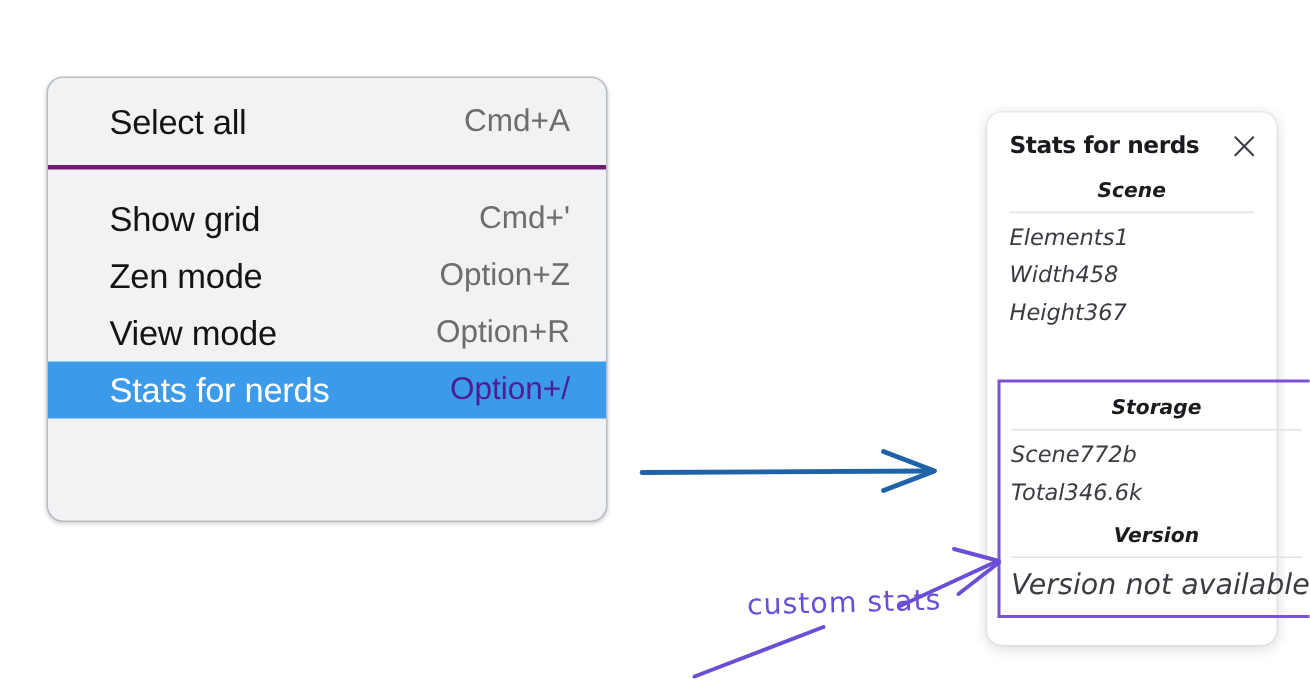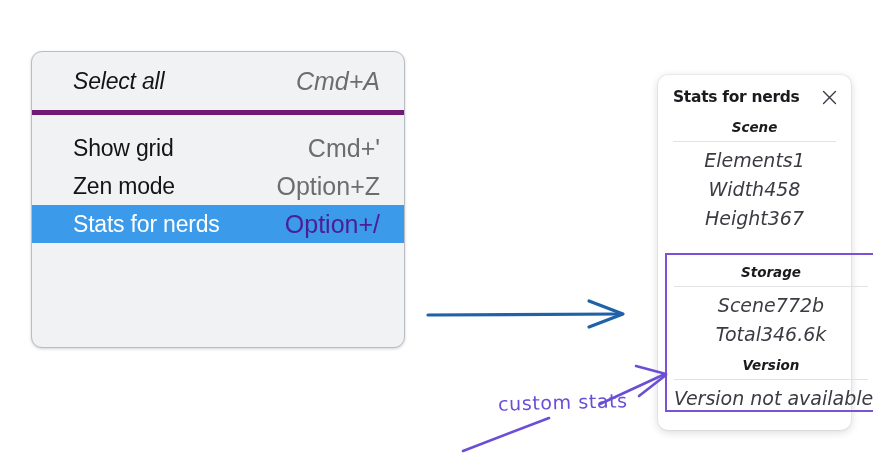--- a/index.html
+++ b/index.html
@@ -35,8 +35,7 @@
     padding: 10px 0 10px 0;
   }
   .menu-group.group-top {
-    border-bottom: 5px solid #701a75;
-    font-style: italic;
+    border-bottom: 3px solid #701a75;
   }
   .menu-group.group-bottom {
     padding-top: 14px;

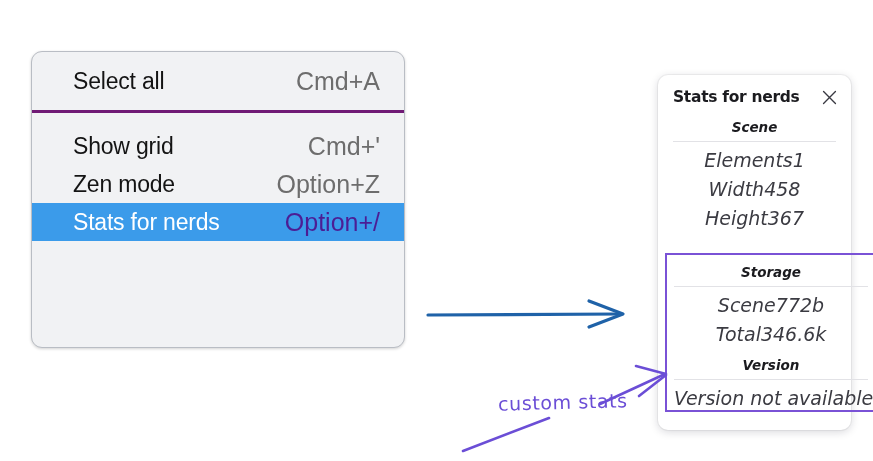--- a/index.html
+++ b/index.html
@@ -61,7 +61,7 @@
     white-space: nowrap;
   }
   .menu-shortcut {
-    font-size: 25px;
+    font-size: 21px;
     color: #6d6d6d;
     white-space: nowrap;
   }

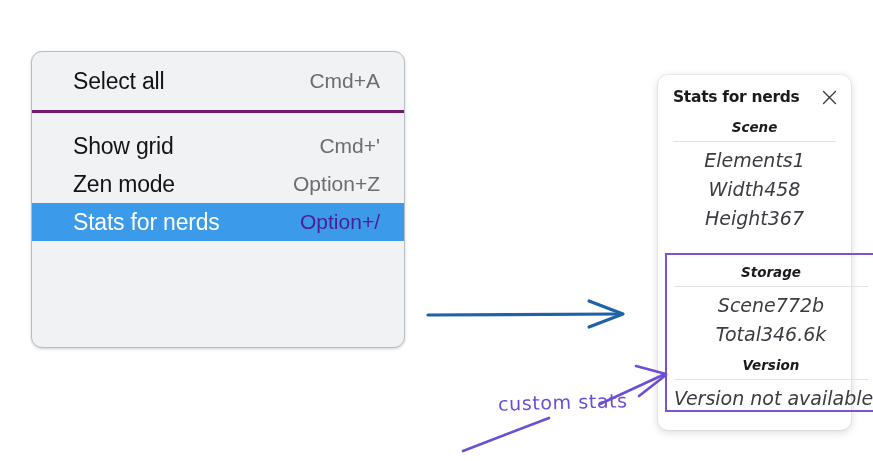--- a/index.html
+++ b/index.html
@@ -118,9 +118,9 @@
   }
   .stat-row {
     display: flex;
-    justify-content: center;
+    justify-content: flex-start;
     align-items: baseline;
-    font-size: 19px;
+    font-size: 15px;
     color: #3b3b42;
     padding: 3.5px 0;
   }

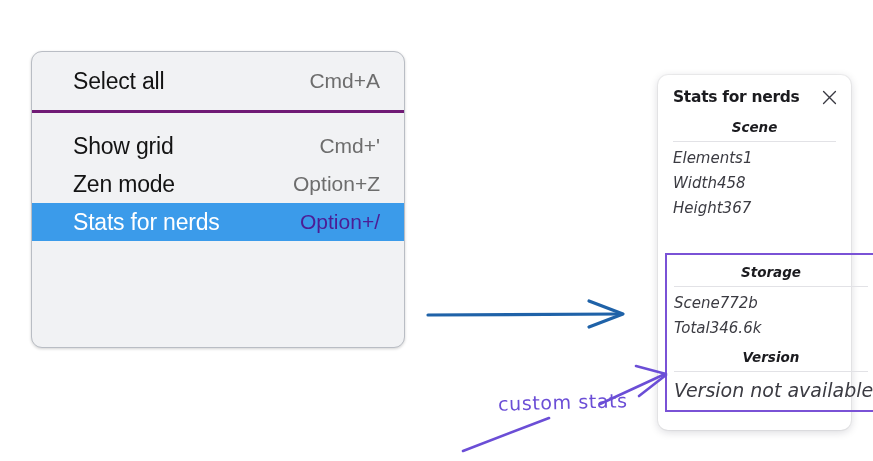--- a/index.html
+++ b/index.html
@@ -183,6 +183,10 @@
     <div class="menu-item">
       <span class="menu-label">Zen mode</span>
       <span class="menu-shortcut">Option+Z</span>
+    </div>
+    <div class="menu-item">
+      <span class="menu-label">View mode</span>
+      <span class="menu-shortcut">Option+R</span>
     </div>
     <div class="menu-item selected">
       <span class="menu-label">Stats for nerds</span>

